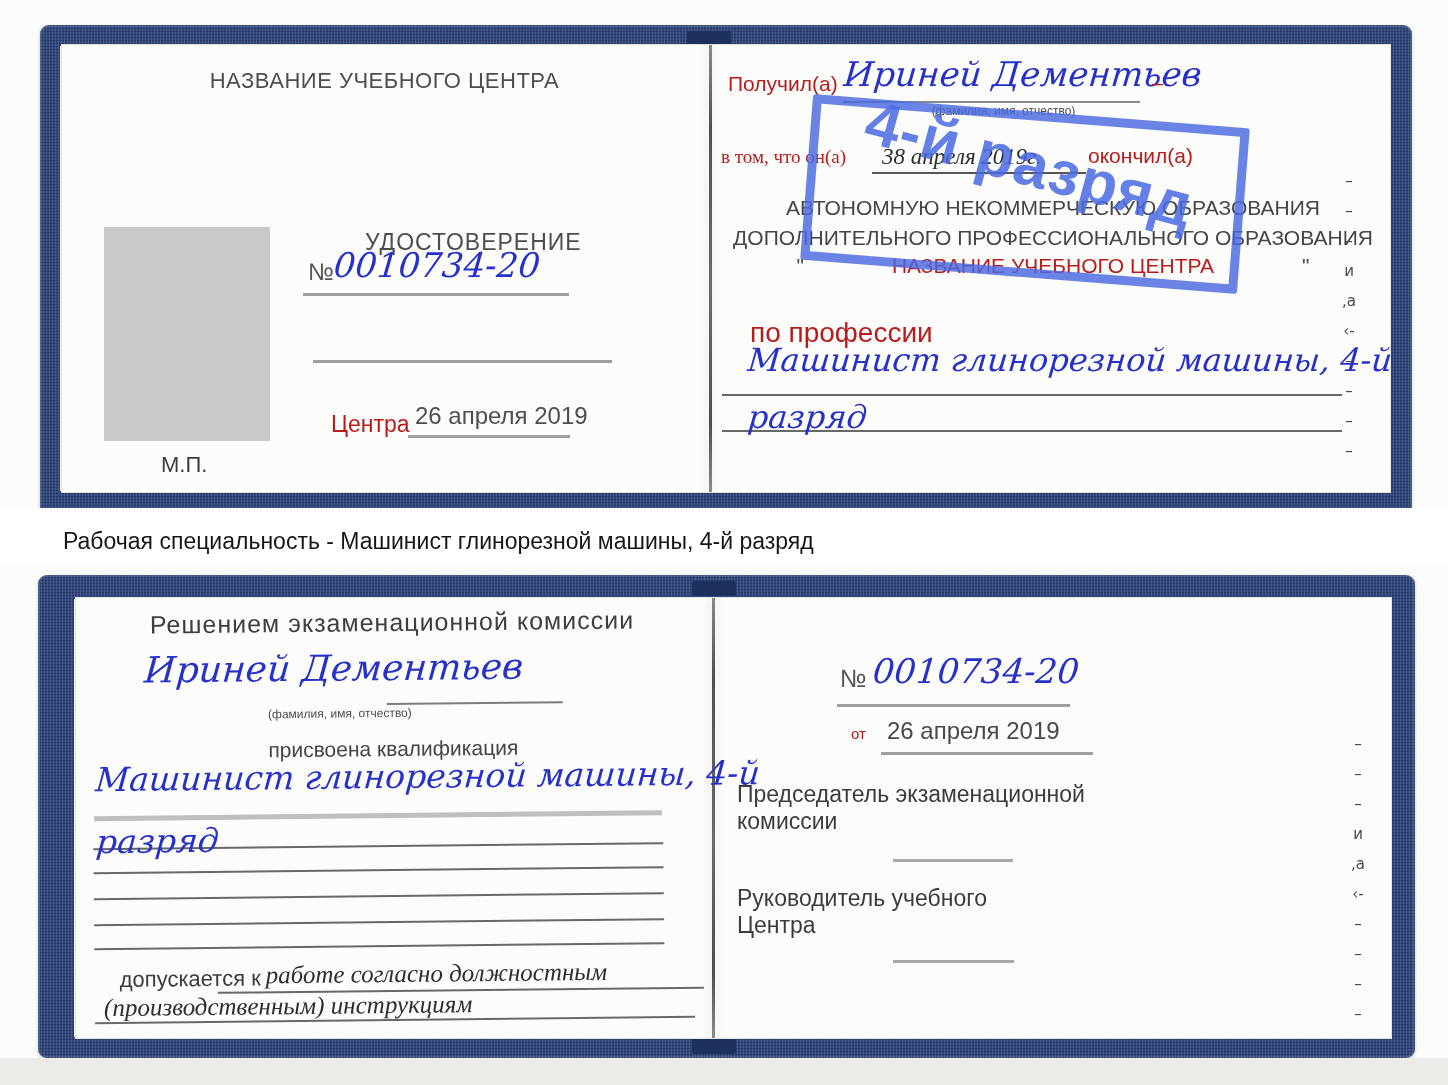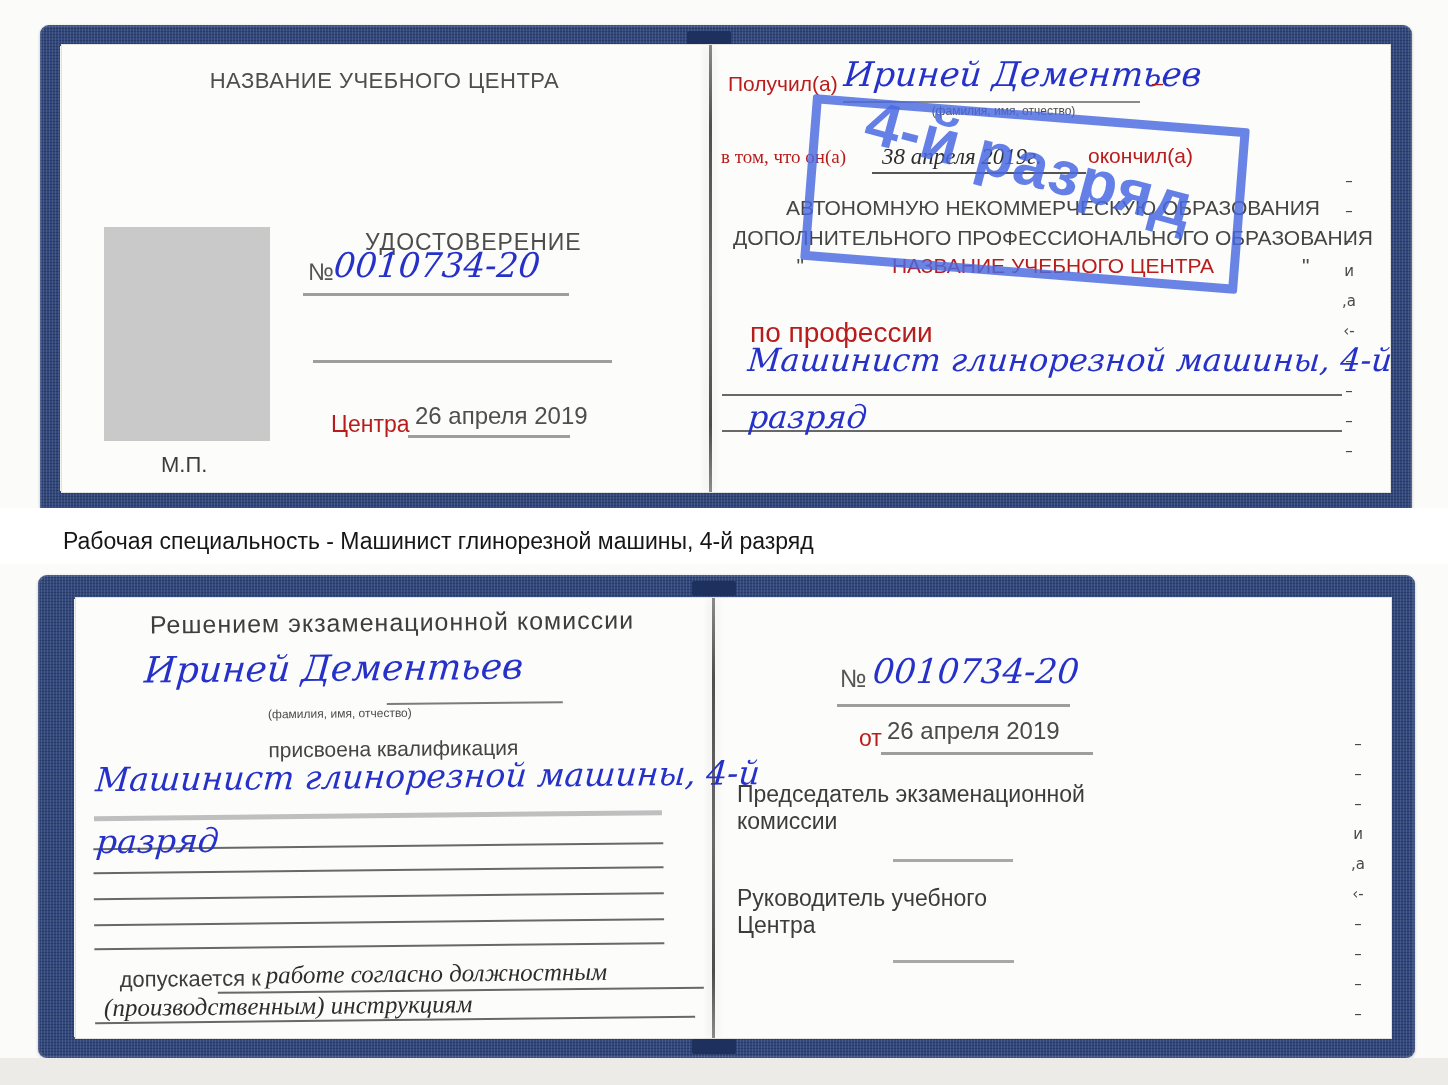--- a/index.html
+++ b/index.html
@@ -189,7 +189,7 @@
       <div class="abs hw" style="left:154px;top:56px;font-size:34px;">0010734-20</div>
       <div class="ln" style="left:118px;top:106px;width:233px;"></div>
 
-      <div class="abs lb" style="left:132px;top:127px;font-size:23px;margin-left:8px;">от</div>
+      <div class="abs lb" style="left:132px;top:127px;font-size:15px;">от</div>
       <div class="abs lb" style="left:168px;top:119px;font-size:24px;color:#4a4a4a;">26 апреля 2019</div>
       <div class="ln" style="left:162px;top:154px;width:212px;"></div>
 

